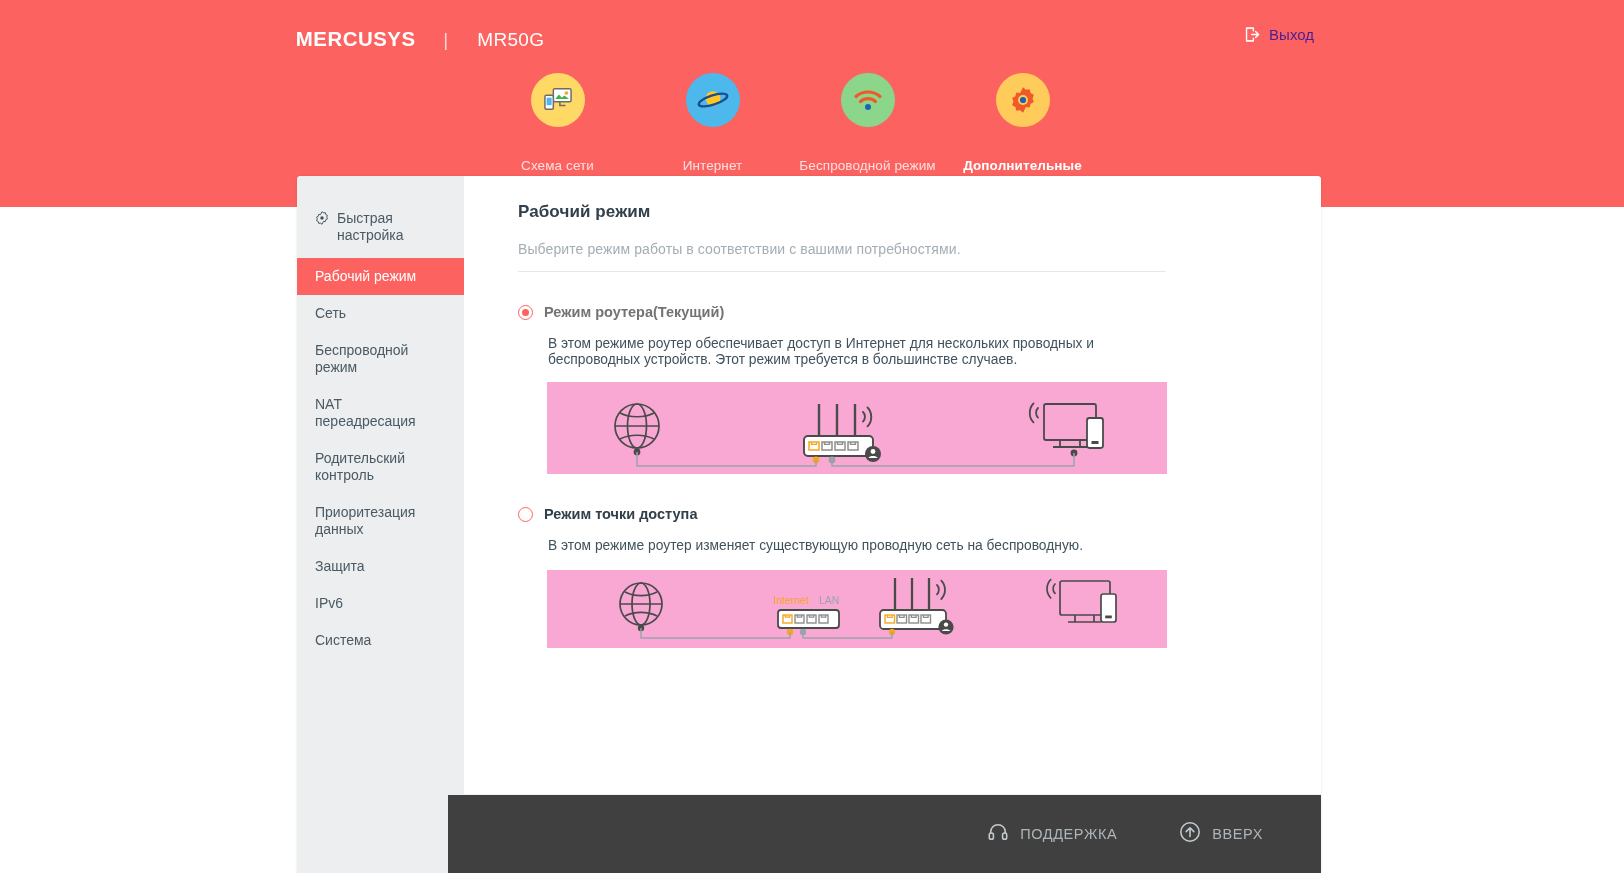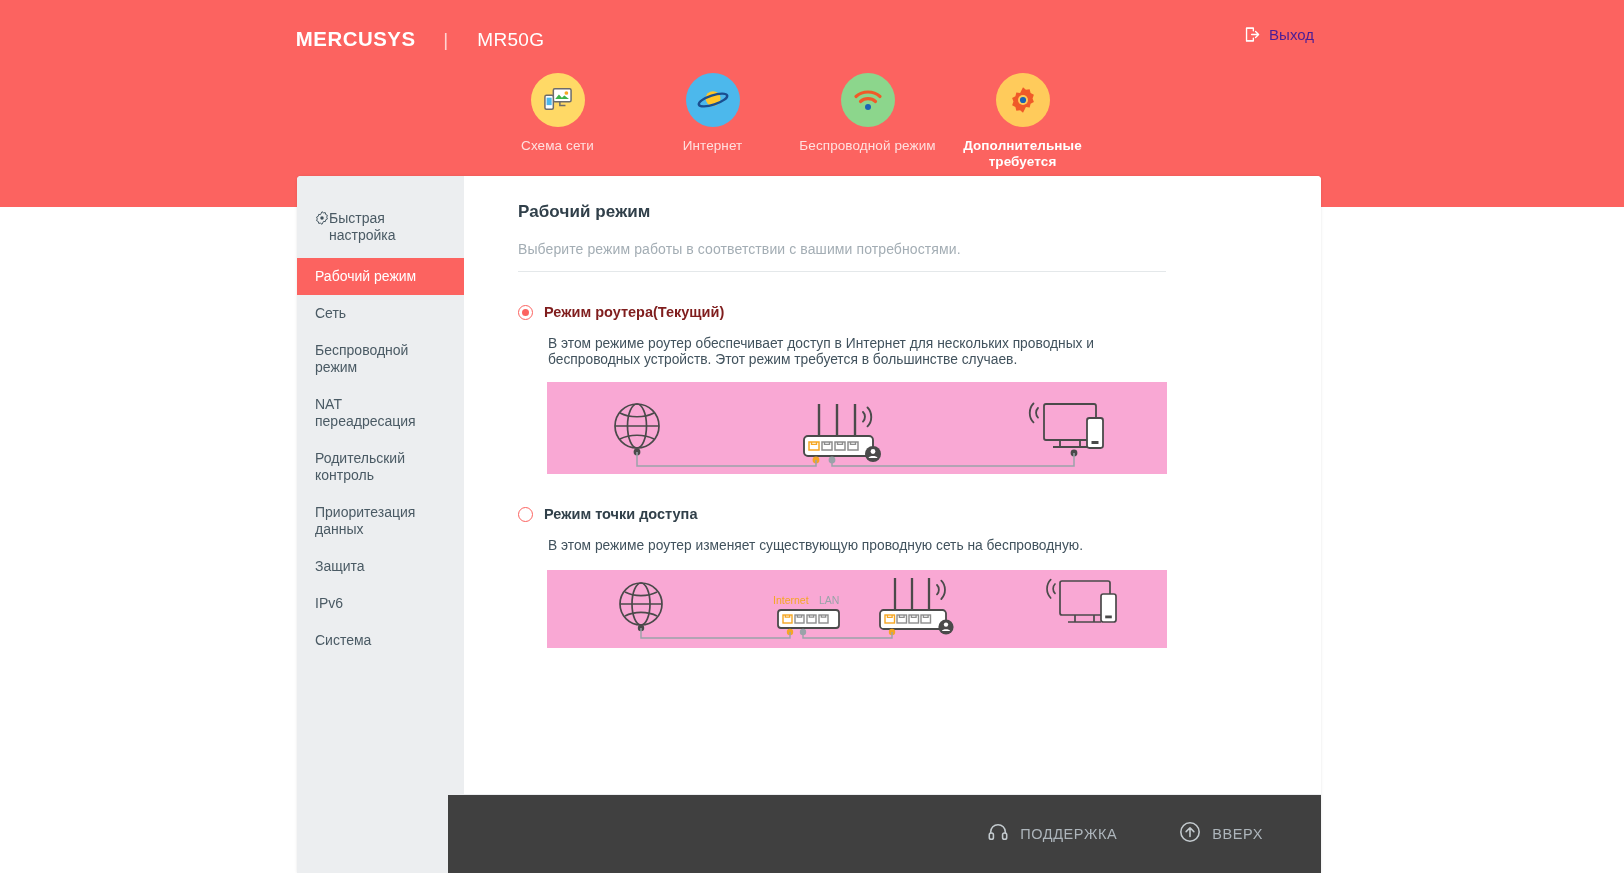--- a/index.html
+++ b/index.html
@@ -46,7 +46,7 @@
   }
   .nav-item {
     width: 155px; display:flex; flex-direction: column; align-items:center;
-    cursor: pointer; position: relative;
+    cursor: pointer; position: relative; gap: 20px;
   }
   .nav-circle {
     width: 54px; height: 54px; border-radius: 50%;

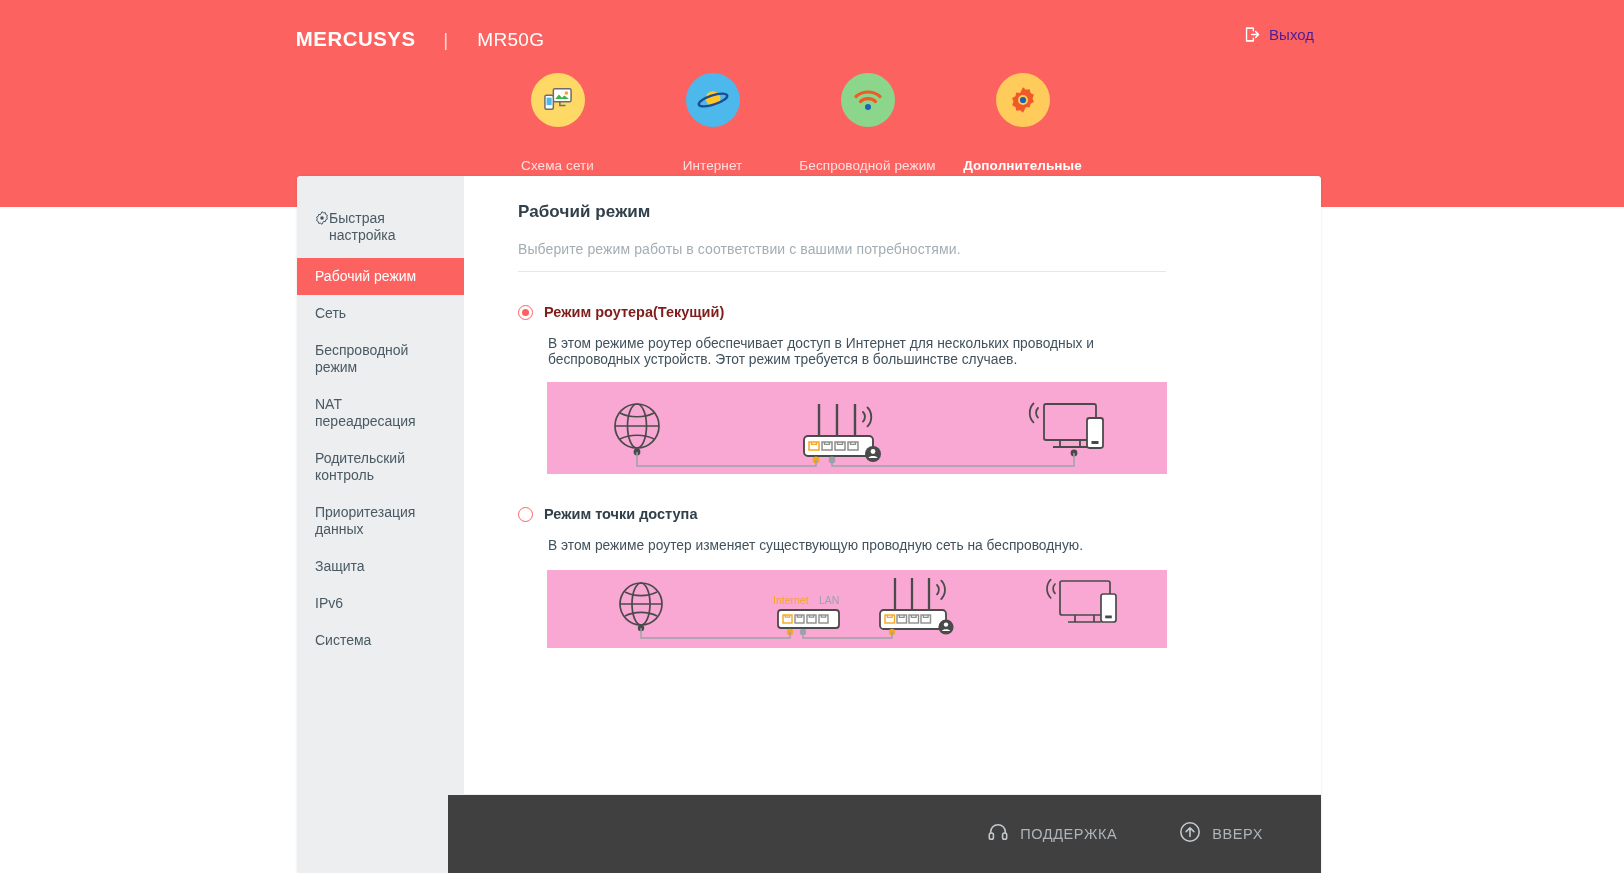--- a/index.html
+++ b/index.html
@@ -85,7 +85,7 @@
     line-height: 17px; cursor: pointer;
   }
   .side-item.quick {
-    display:flex; align-items:flex-start; padding-top: 12px; padding-bottom: 14px;
+    display:flex; align-items:flex-start; gap:8px; padding-top: 12px; padding-bottom: 14px;
   }
   .side-item.active {
     background: #fc6360; color: #ffffff;

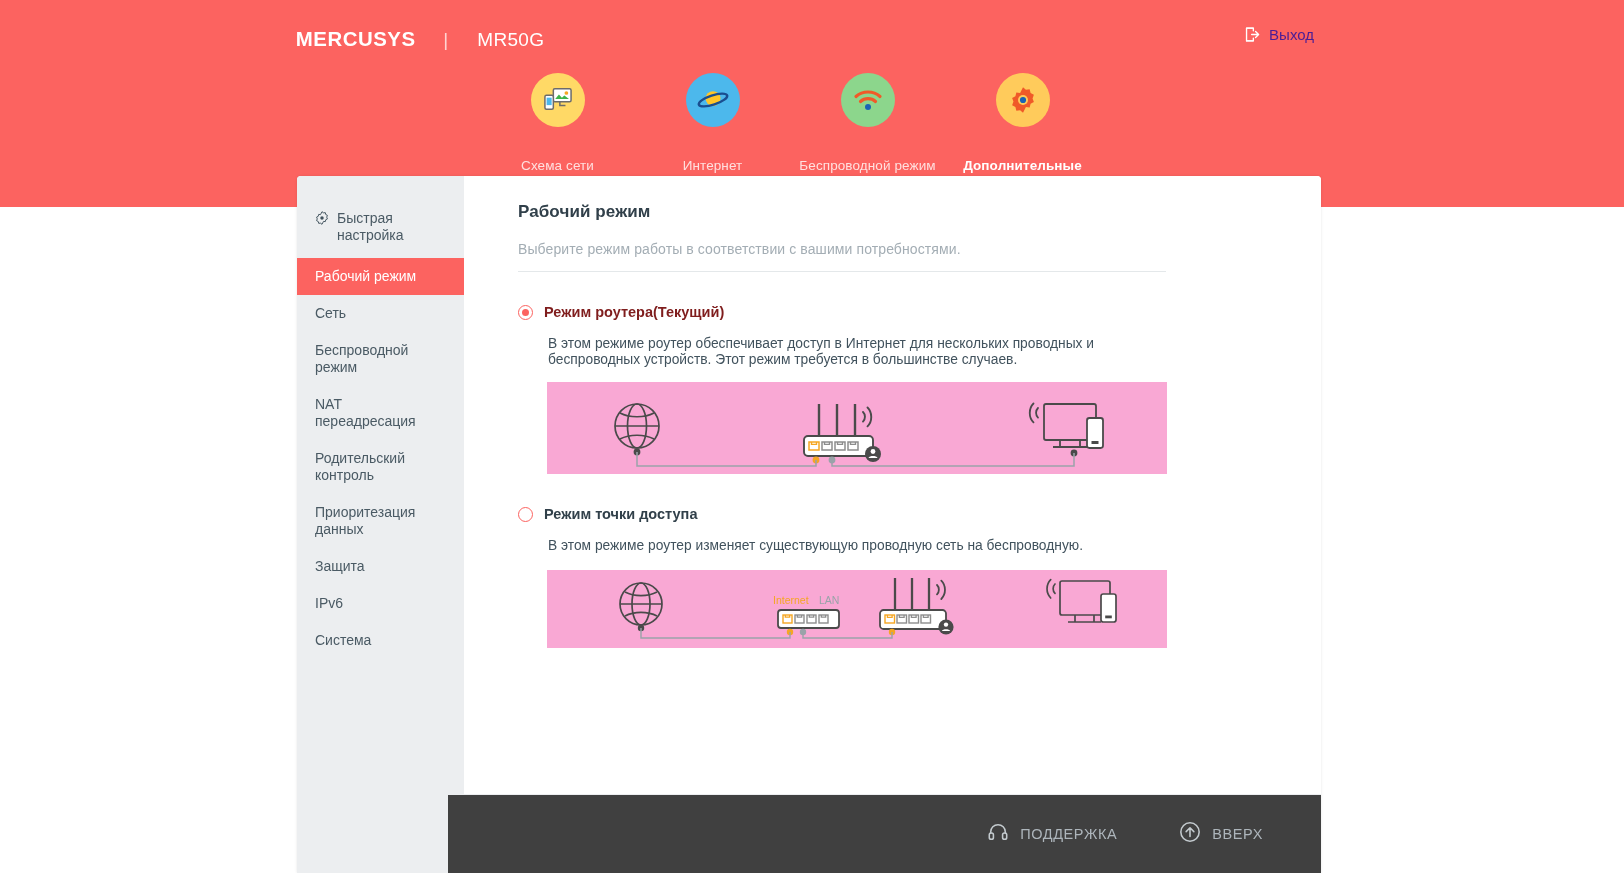--- a/index.html
+++ b/index.html
@@ -116,7 +116,7 @@
     width: 7px; height: 7px; border-radius:50%; background: #fc6360;
   }
   .mode-title { font-size: 14.5px; font-weight: bold; }
-  .mode-title.sel { color:#7f1d1d; }
+  .mode-title.sel { color:#737373; }
   .mode-title.unsel { color:#31404a; }
   .mode-desc {
     margin-left: 30px; margin-top: 16px; font-size: 13.8px; color:#41525d;

